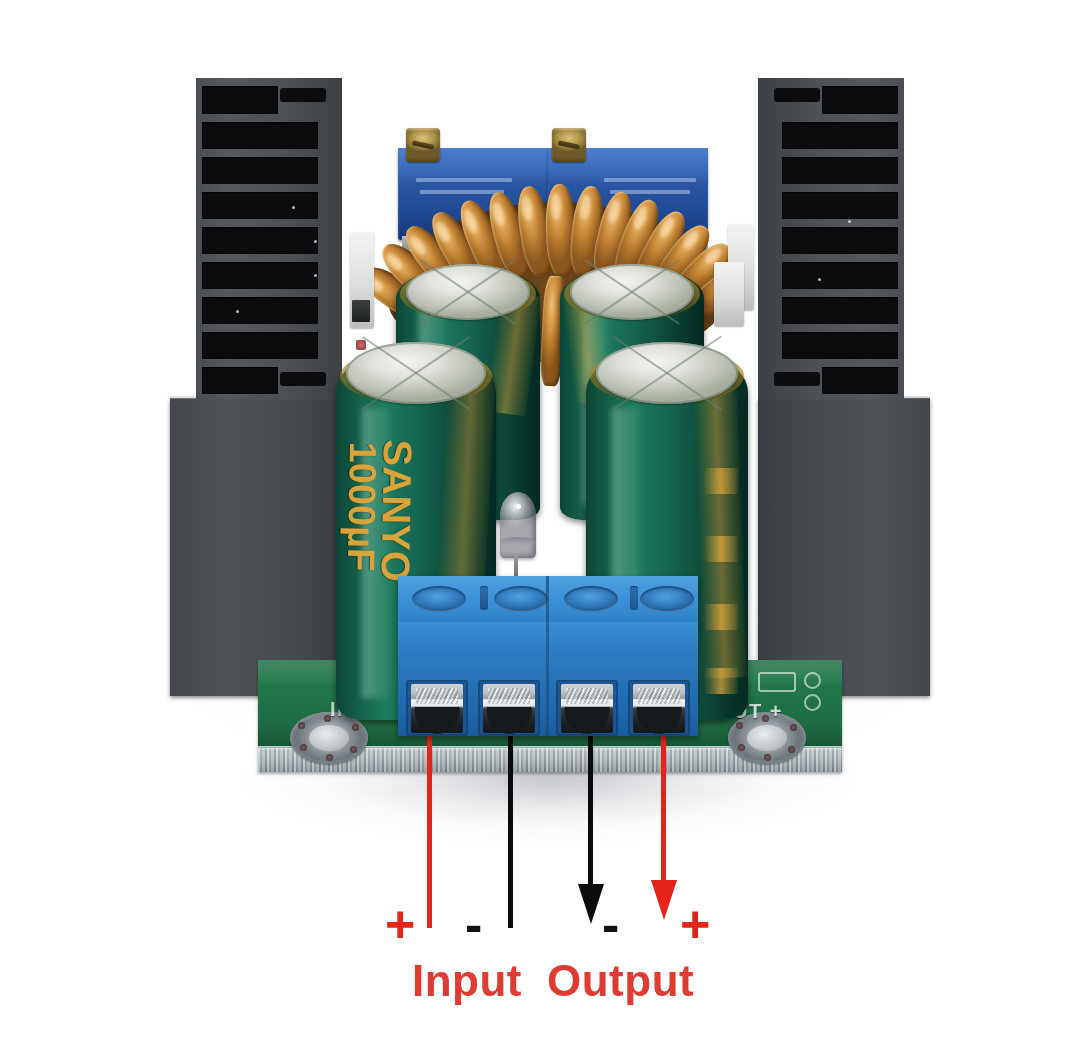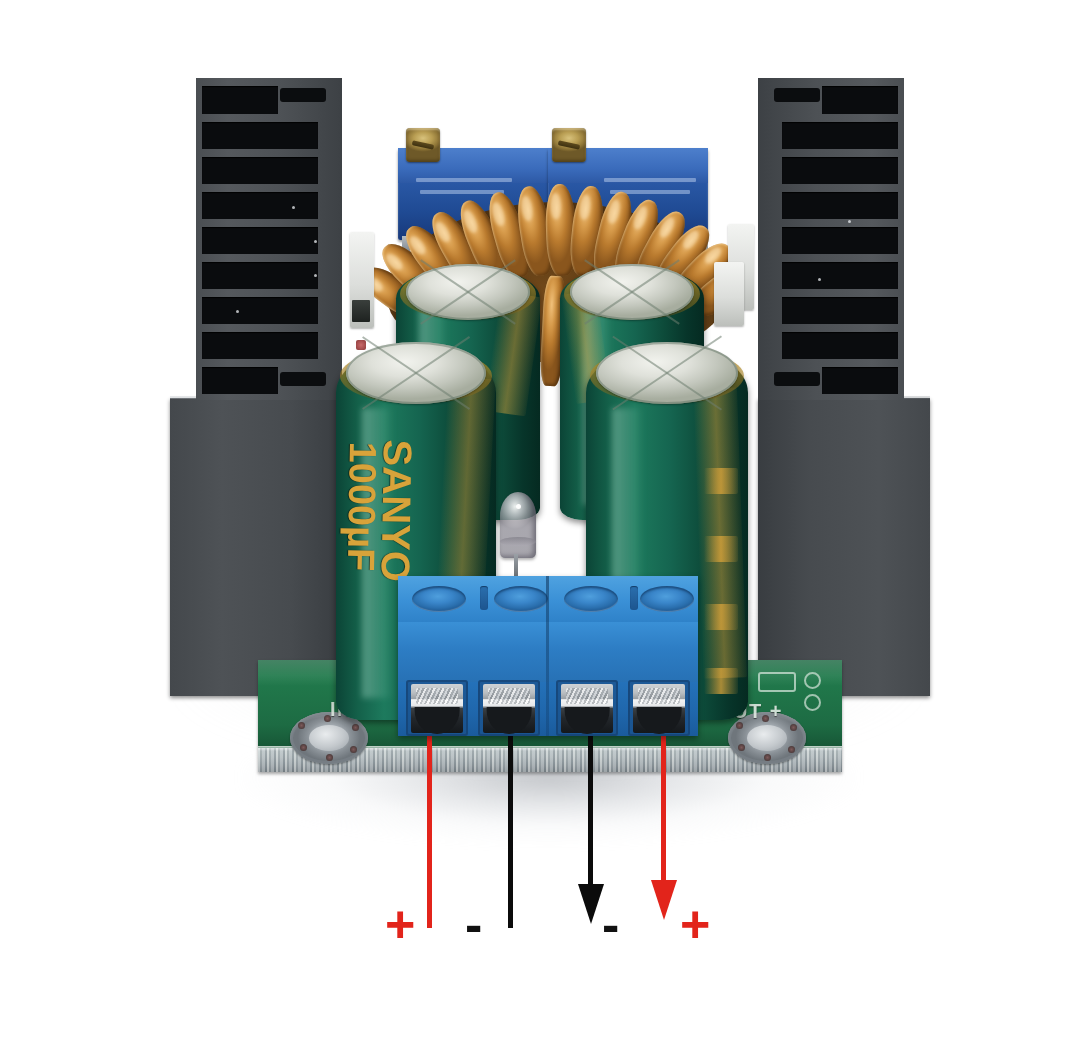--- a/index.html
+++ b/index.html
@@ -699,6 +699,7 @@
 
   <div class="sign plus" style="left:680px; top:898px; z-index:21;">+</div>
 
+  <div class="cap-label-text" style="left:412px; top:956px; z-index:21;">Input</div>
 
 
 </div>

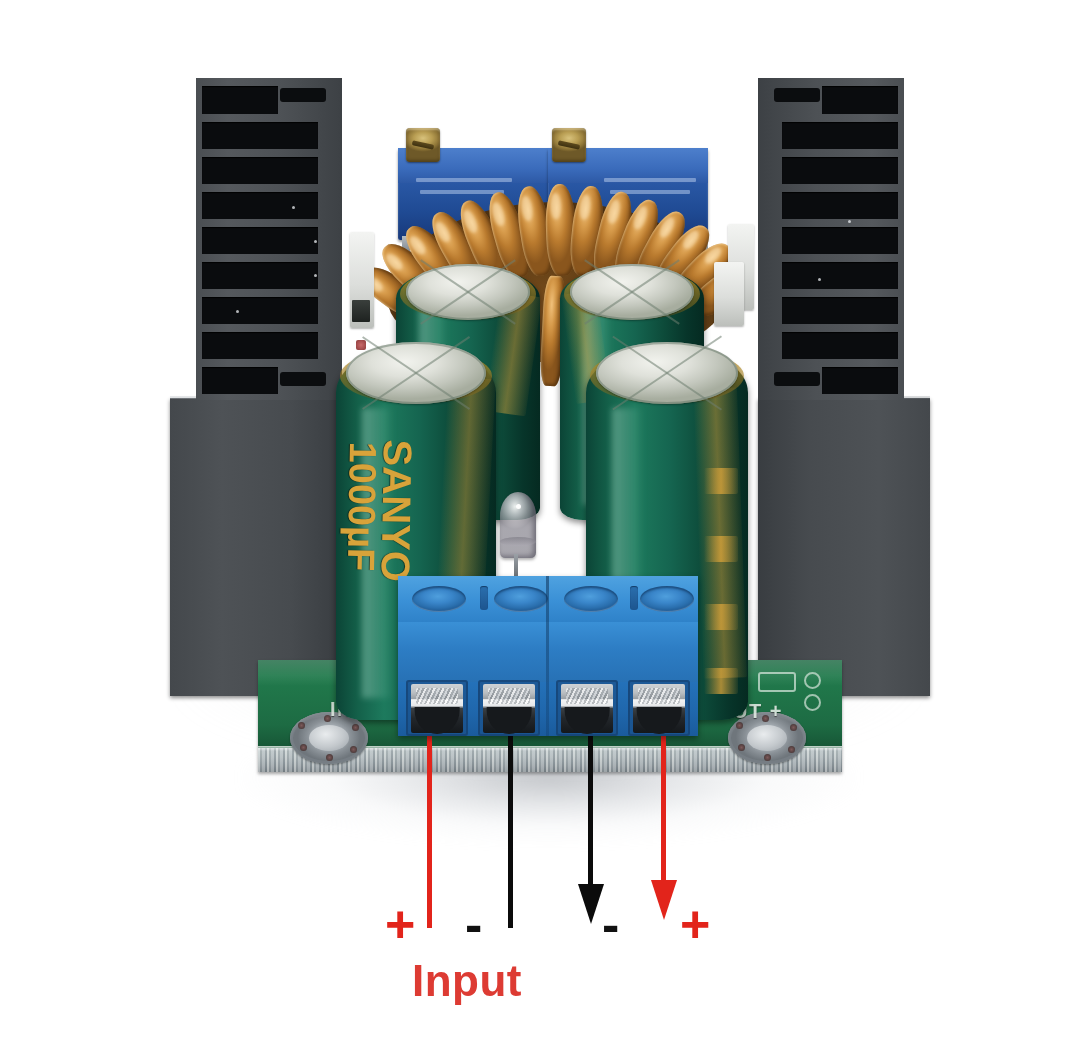--- a/index.html
+++ b/index.html
@@ -701,6 +701,7 @@
 
   <div class="cap-label-text" style="left:412px; top:956px; z-index:21;">Input</div>
 
+  <div class="cap-label-text" style="left:547px; top:956px; z-index:21;">Output</div>
 
 </div>
 

